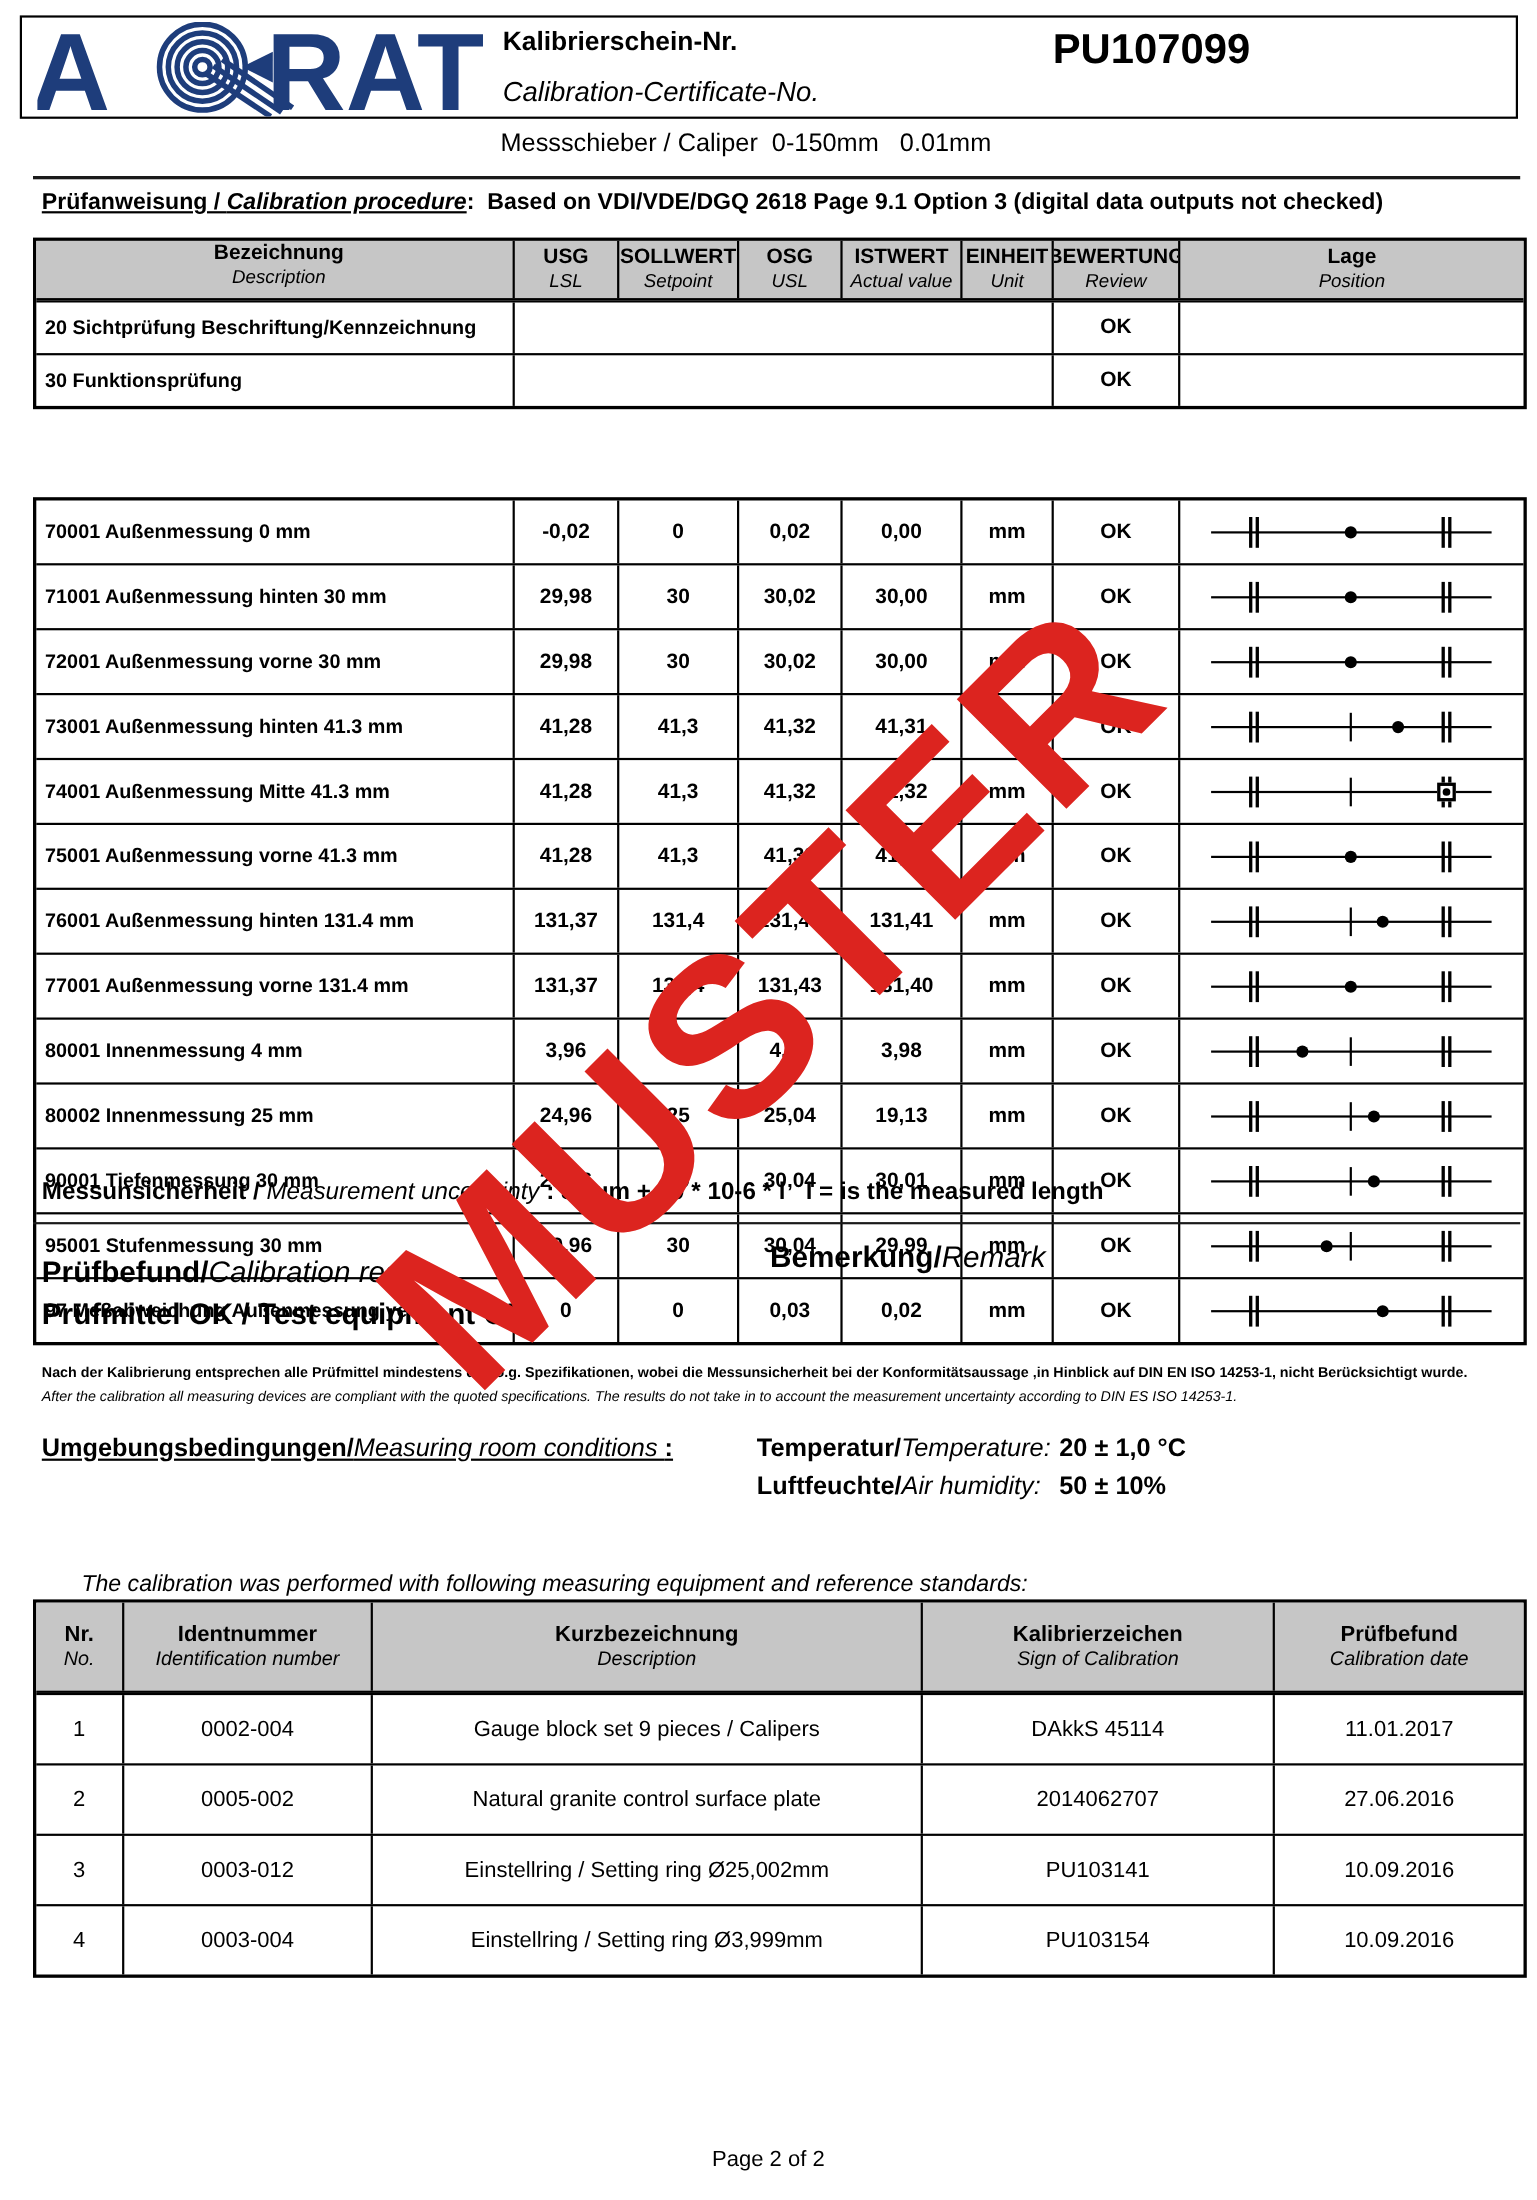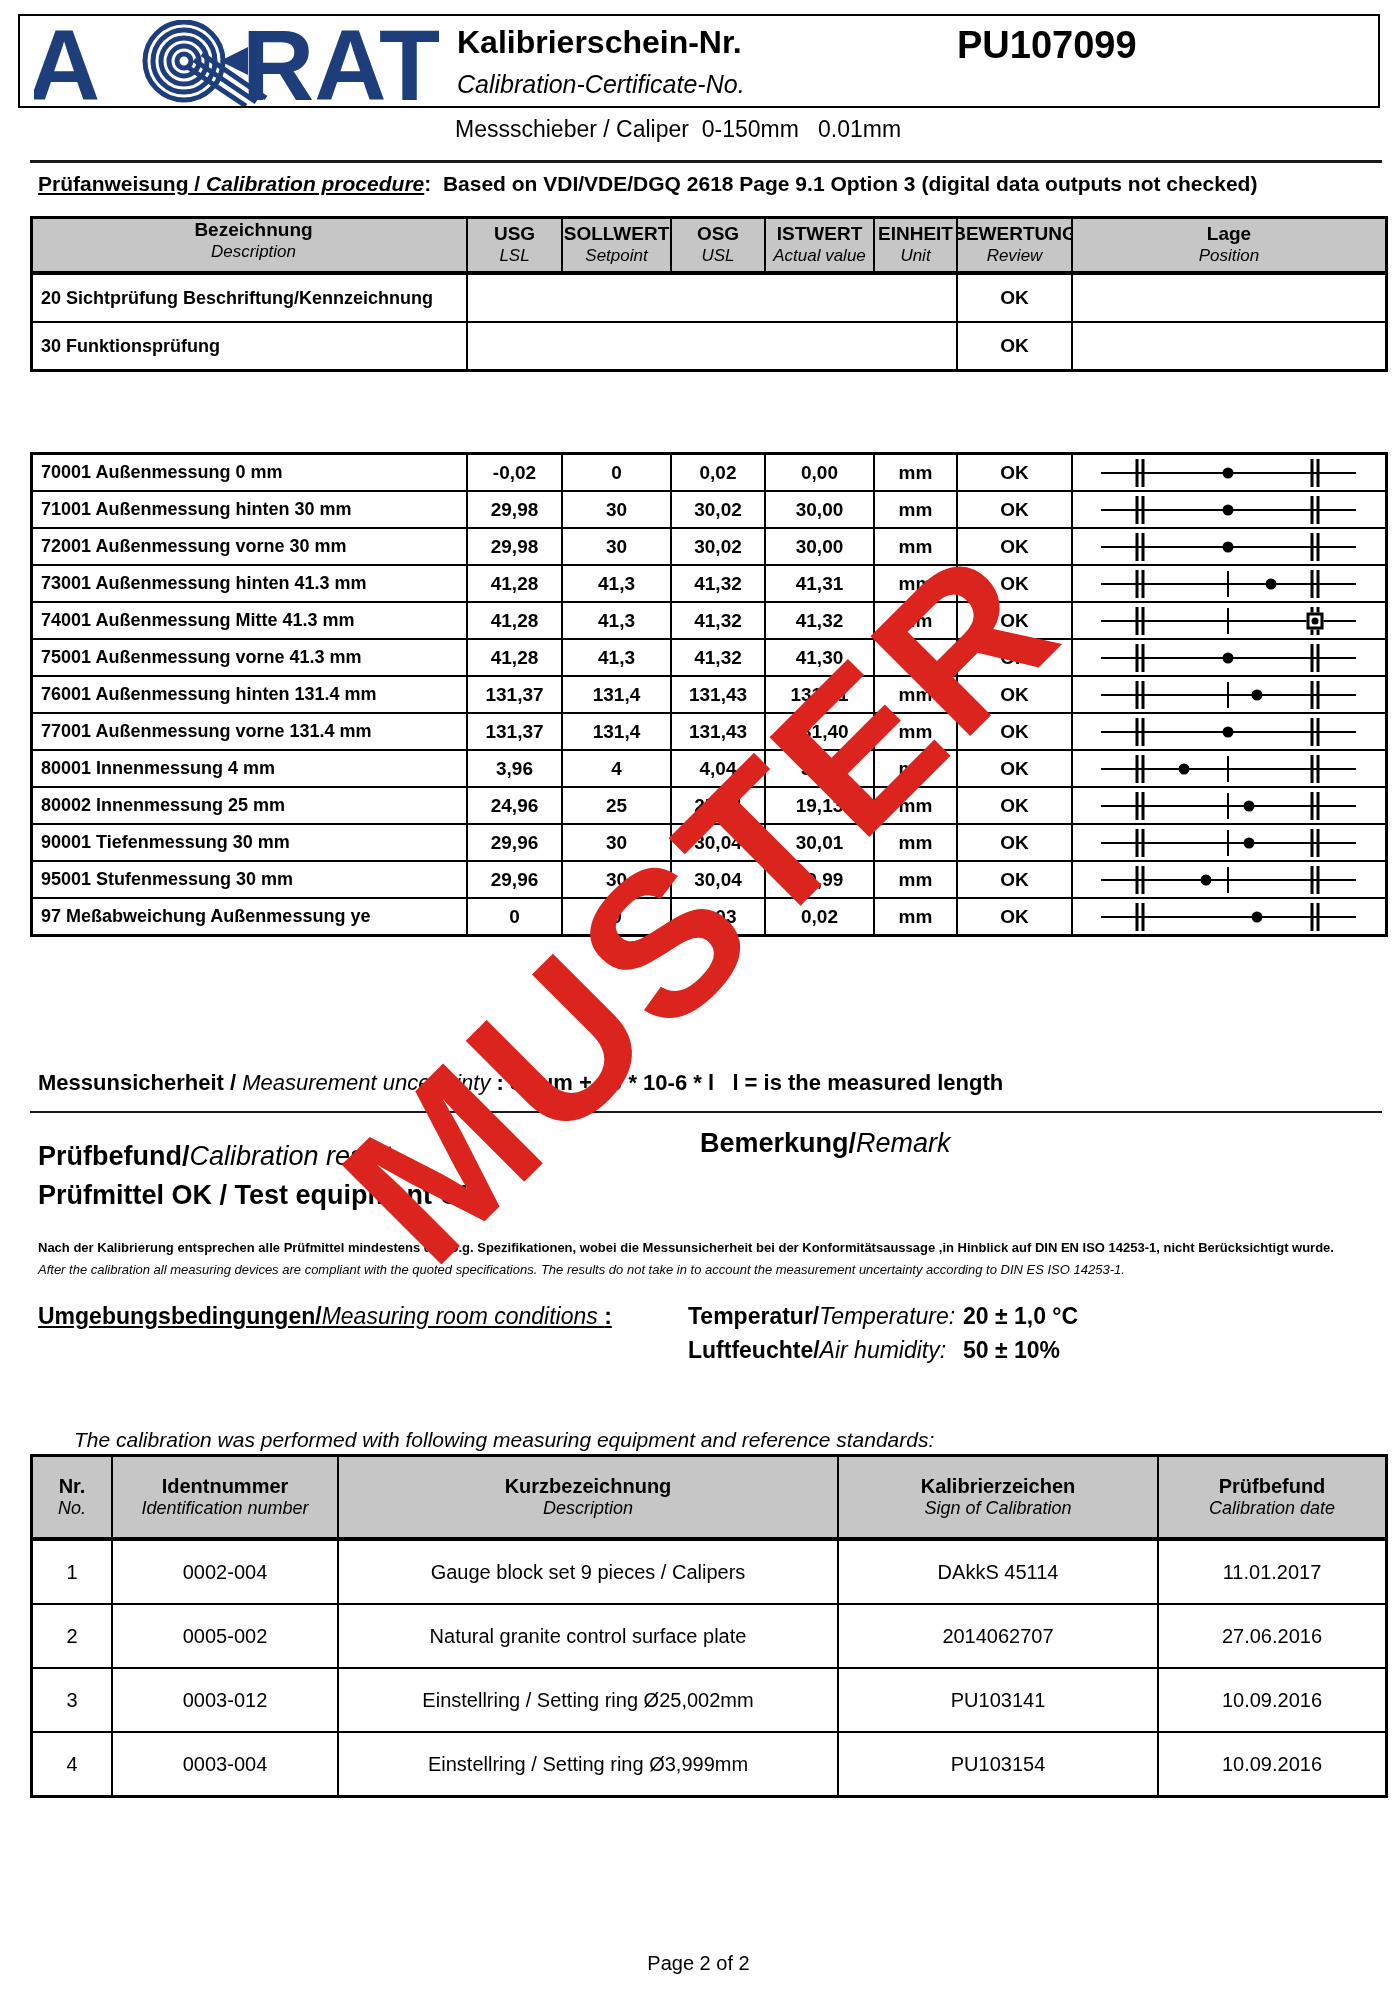--- a/index.html
+++ b/index.html
@@ -11,7 +11,7 @@
 
   
   .hdrbox{left:18px;top:14px;width:1358px;height:90px;border:2px solid #000;}
-  .cert-de{left:437px;top:8px;font-size:32px;font-weight:bold;}
+  .cert-de{left:437px;top:8px;font-size:24px;font-weight:bold;}
   .cert-no{left:937px;top:8px;font-size:38px;font-weight:bold;}
   .cert-en{left:437px;top:54px;font-size:25px;font-style:italic;}
   .logo{left:14px;top:4px;}

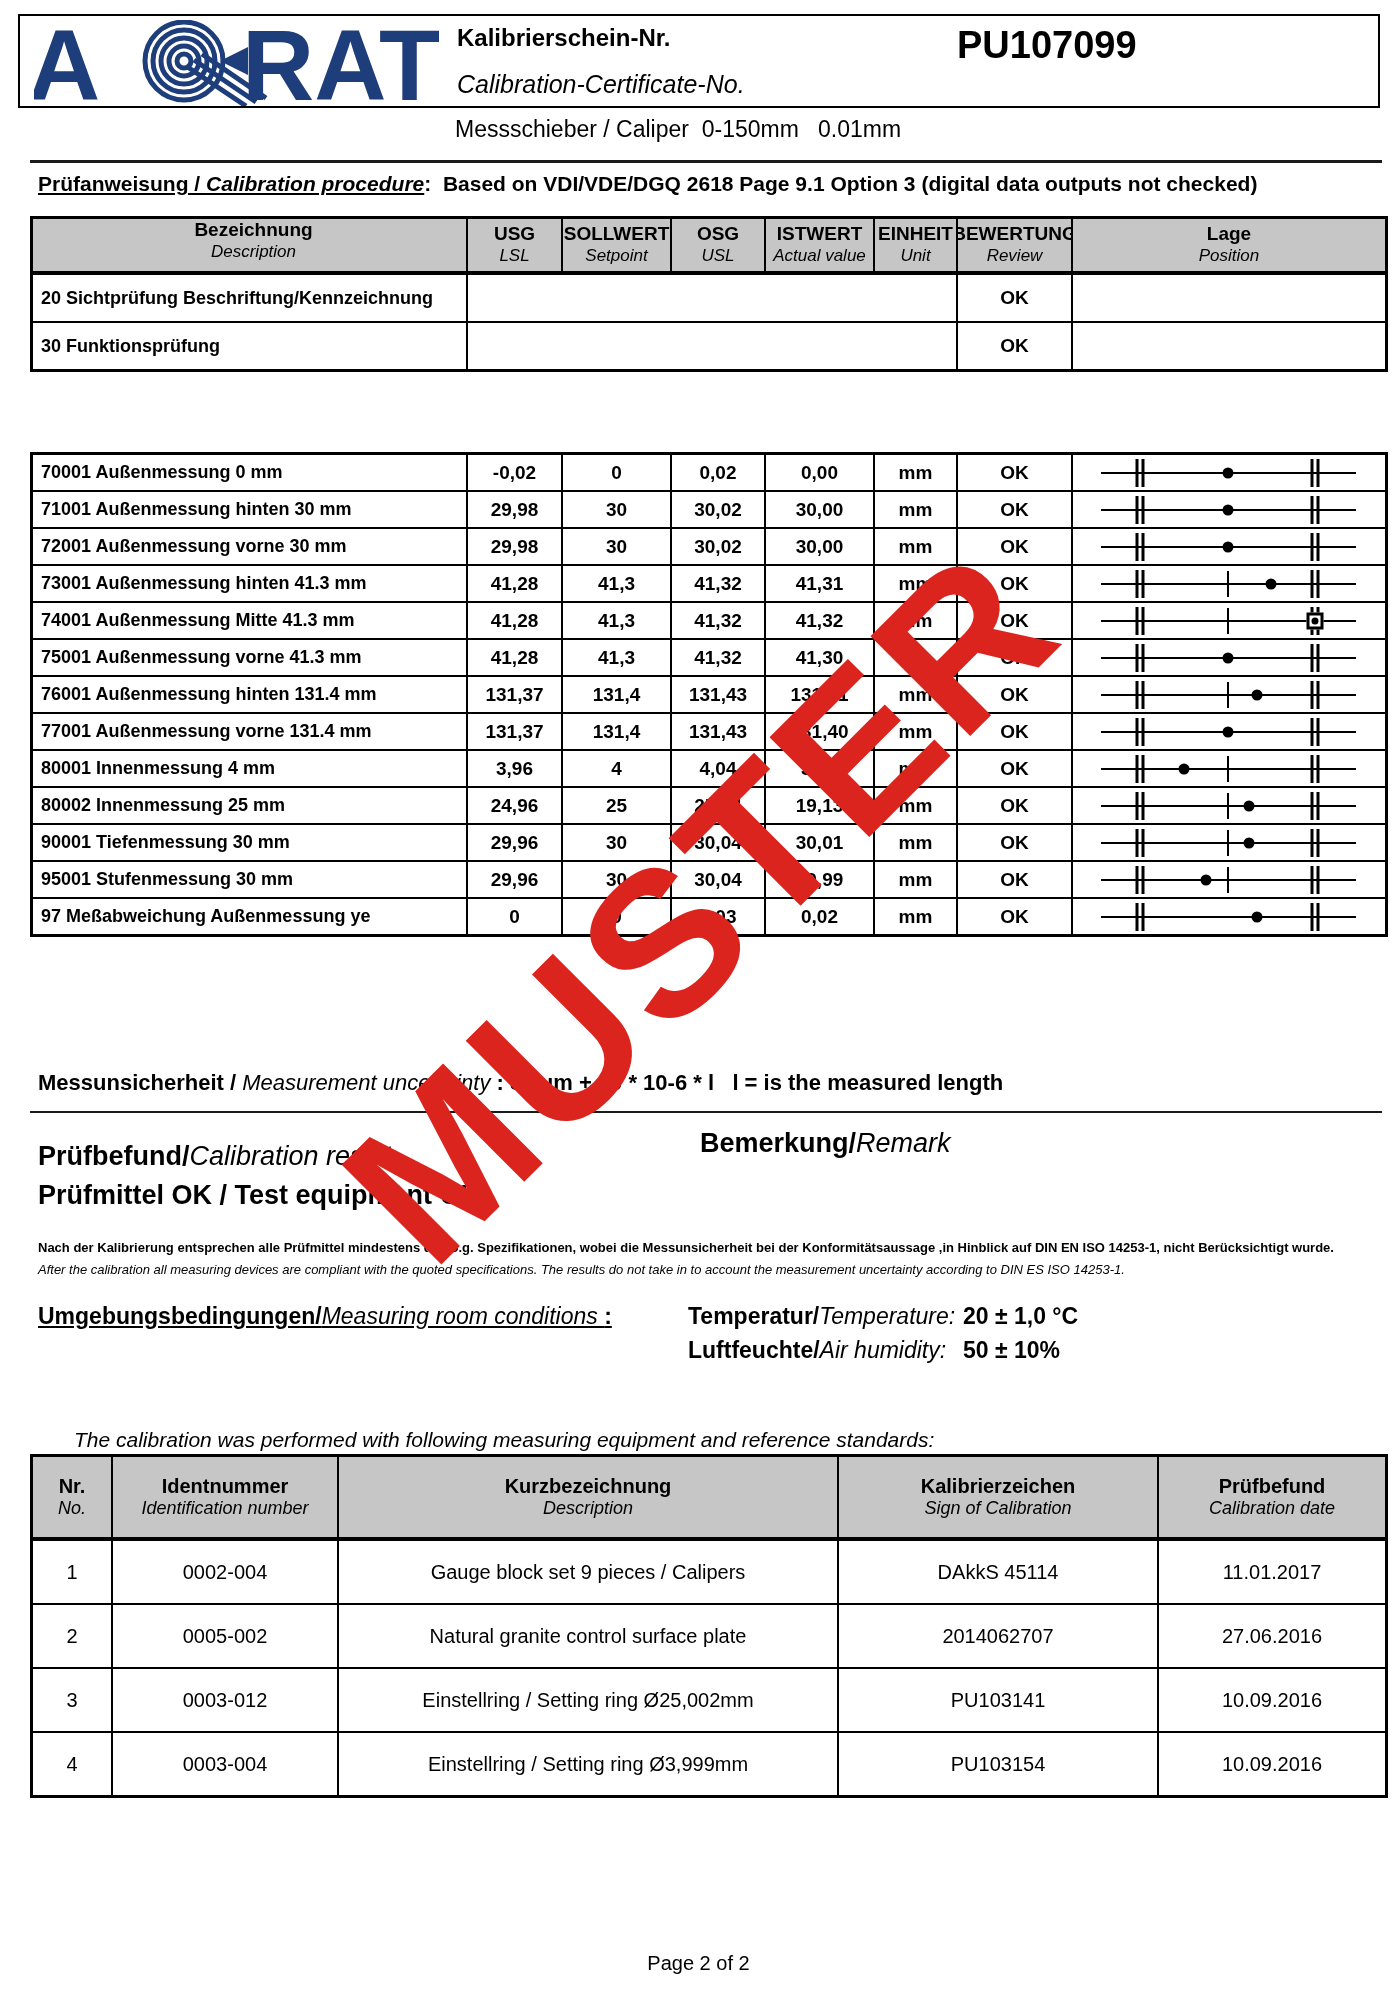--- a/index.html
+++ b/index.html
@@ -38,7 +38,7 @@
   .val{font-weight:bold;font-size:19px;}
   .nm{font-weight:bold;font-size:18px;}
   .eqv{font-size:20px;}
-  .h52{height:52px;} .h46{height:46px;} .h455{height:35px;} .h80{height:80px;} .h62{height:62px;}
+  .h52{height:52px;} .h46{height:46px;} .h455{height:57px;} .h80{height:80px;} .h62{height:62px;}
 
   #table-checks{left:30px;top:216px;width:1352px;}
   #table-meas{left:30px;top:452px;width:1352px;}

